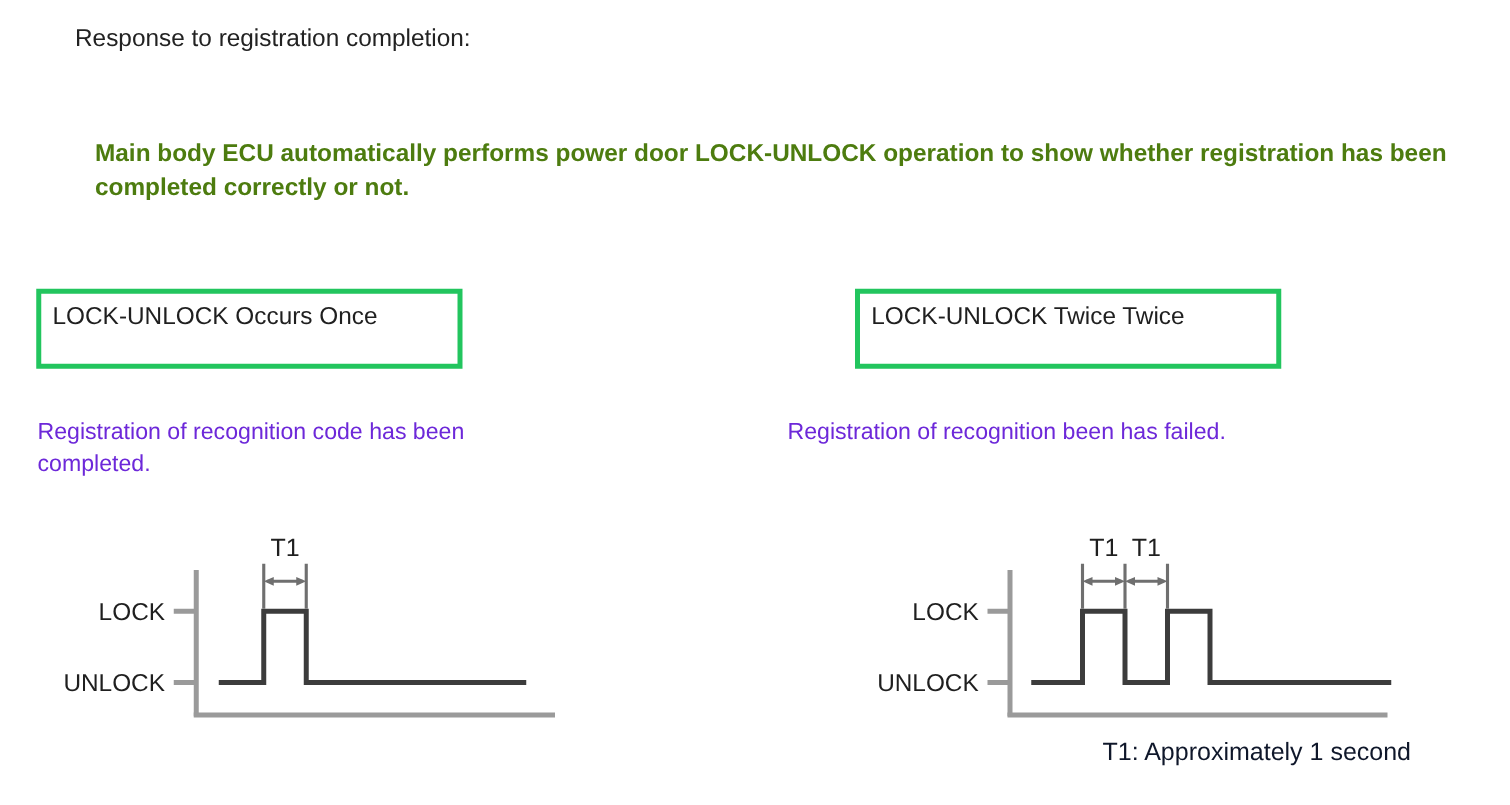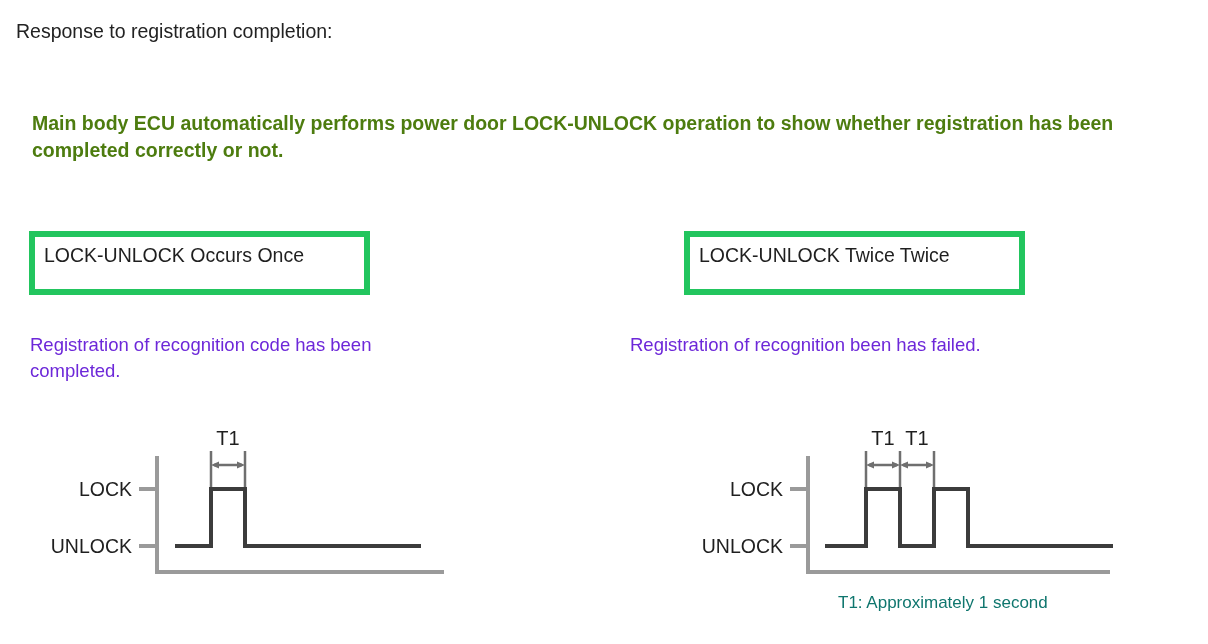--- a/index.html
+++ b/index.html
@@ -15,7 +15,7 @@
     color: #1a1a1a;
     overflow: hidden;
   }
-  .abs { position: absolute; }
+  .abs { position: absolute; margin-left: 44px; }
 
   #intro-heading {
     left: 16px;

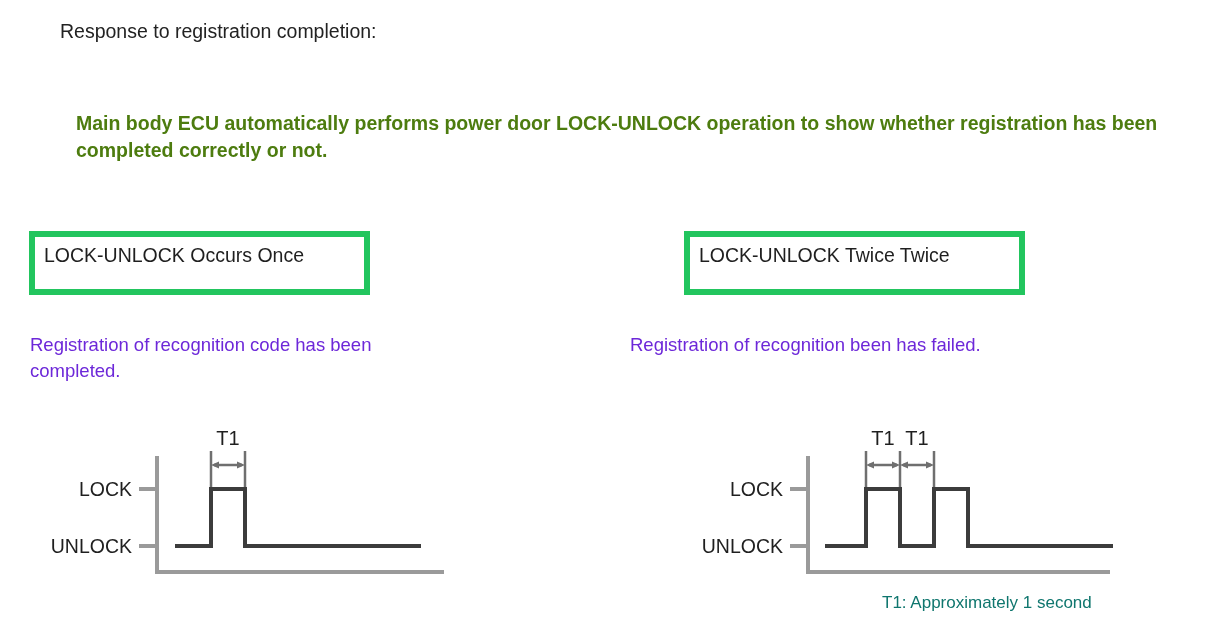--- a/index.html
+++ b/index.html
@@ -42,7 +42,7 @@
     width: 341px;
     height: 64px;
     box-sizing: border-box;
-    border: 6px solid #22c55e;
+    border: 4px solid #22c55e;
     background: #ffffff;
   }
   #outcome-box-left  { left: 29px; }

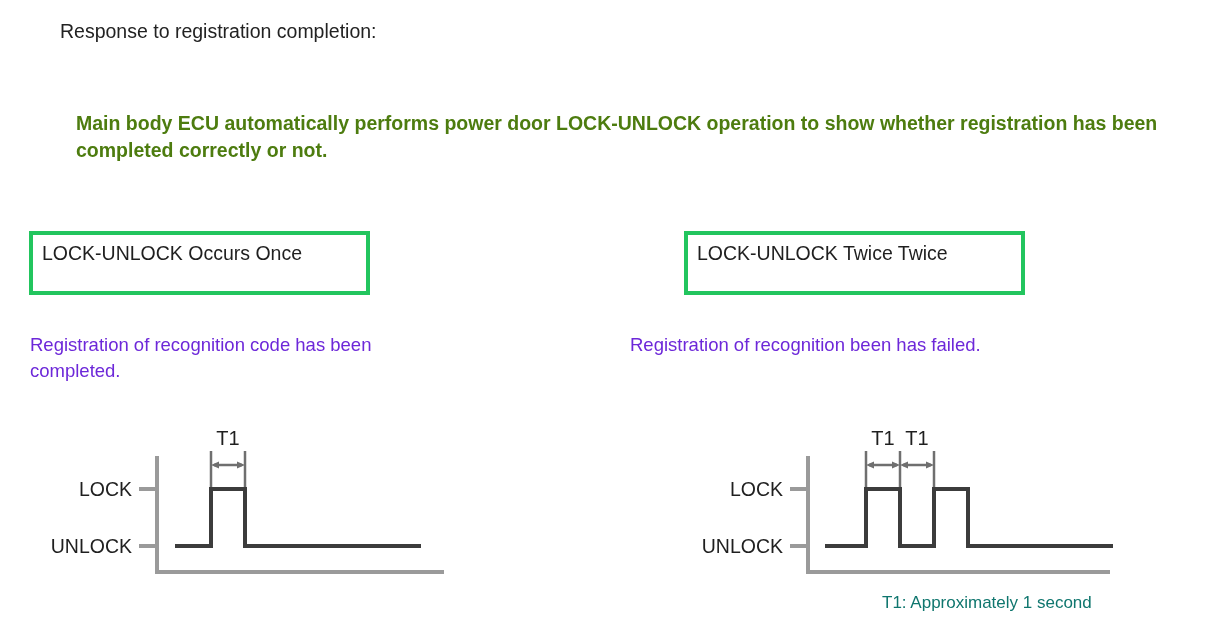--- a/index.html
+++ b/index.html
@@ -78,9 +78,9 @@
     position: absolute;
     left: 838px;
     top: 590px;
-    font-size: 17px;
+    font-size: 20px;
     line-height: 25px;
-    color: #0f766e;
+    color: #0f172a;
     white-space: nowrap;
   }
 </style>

